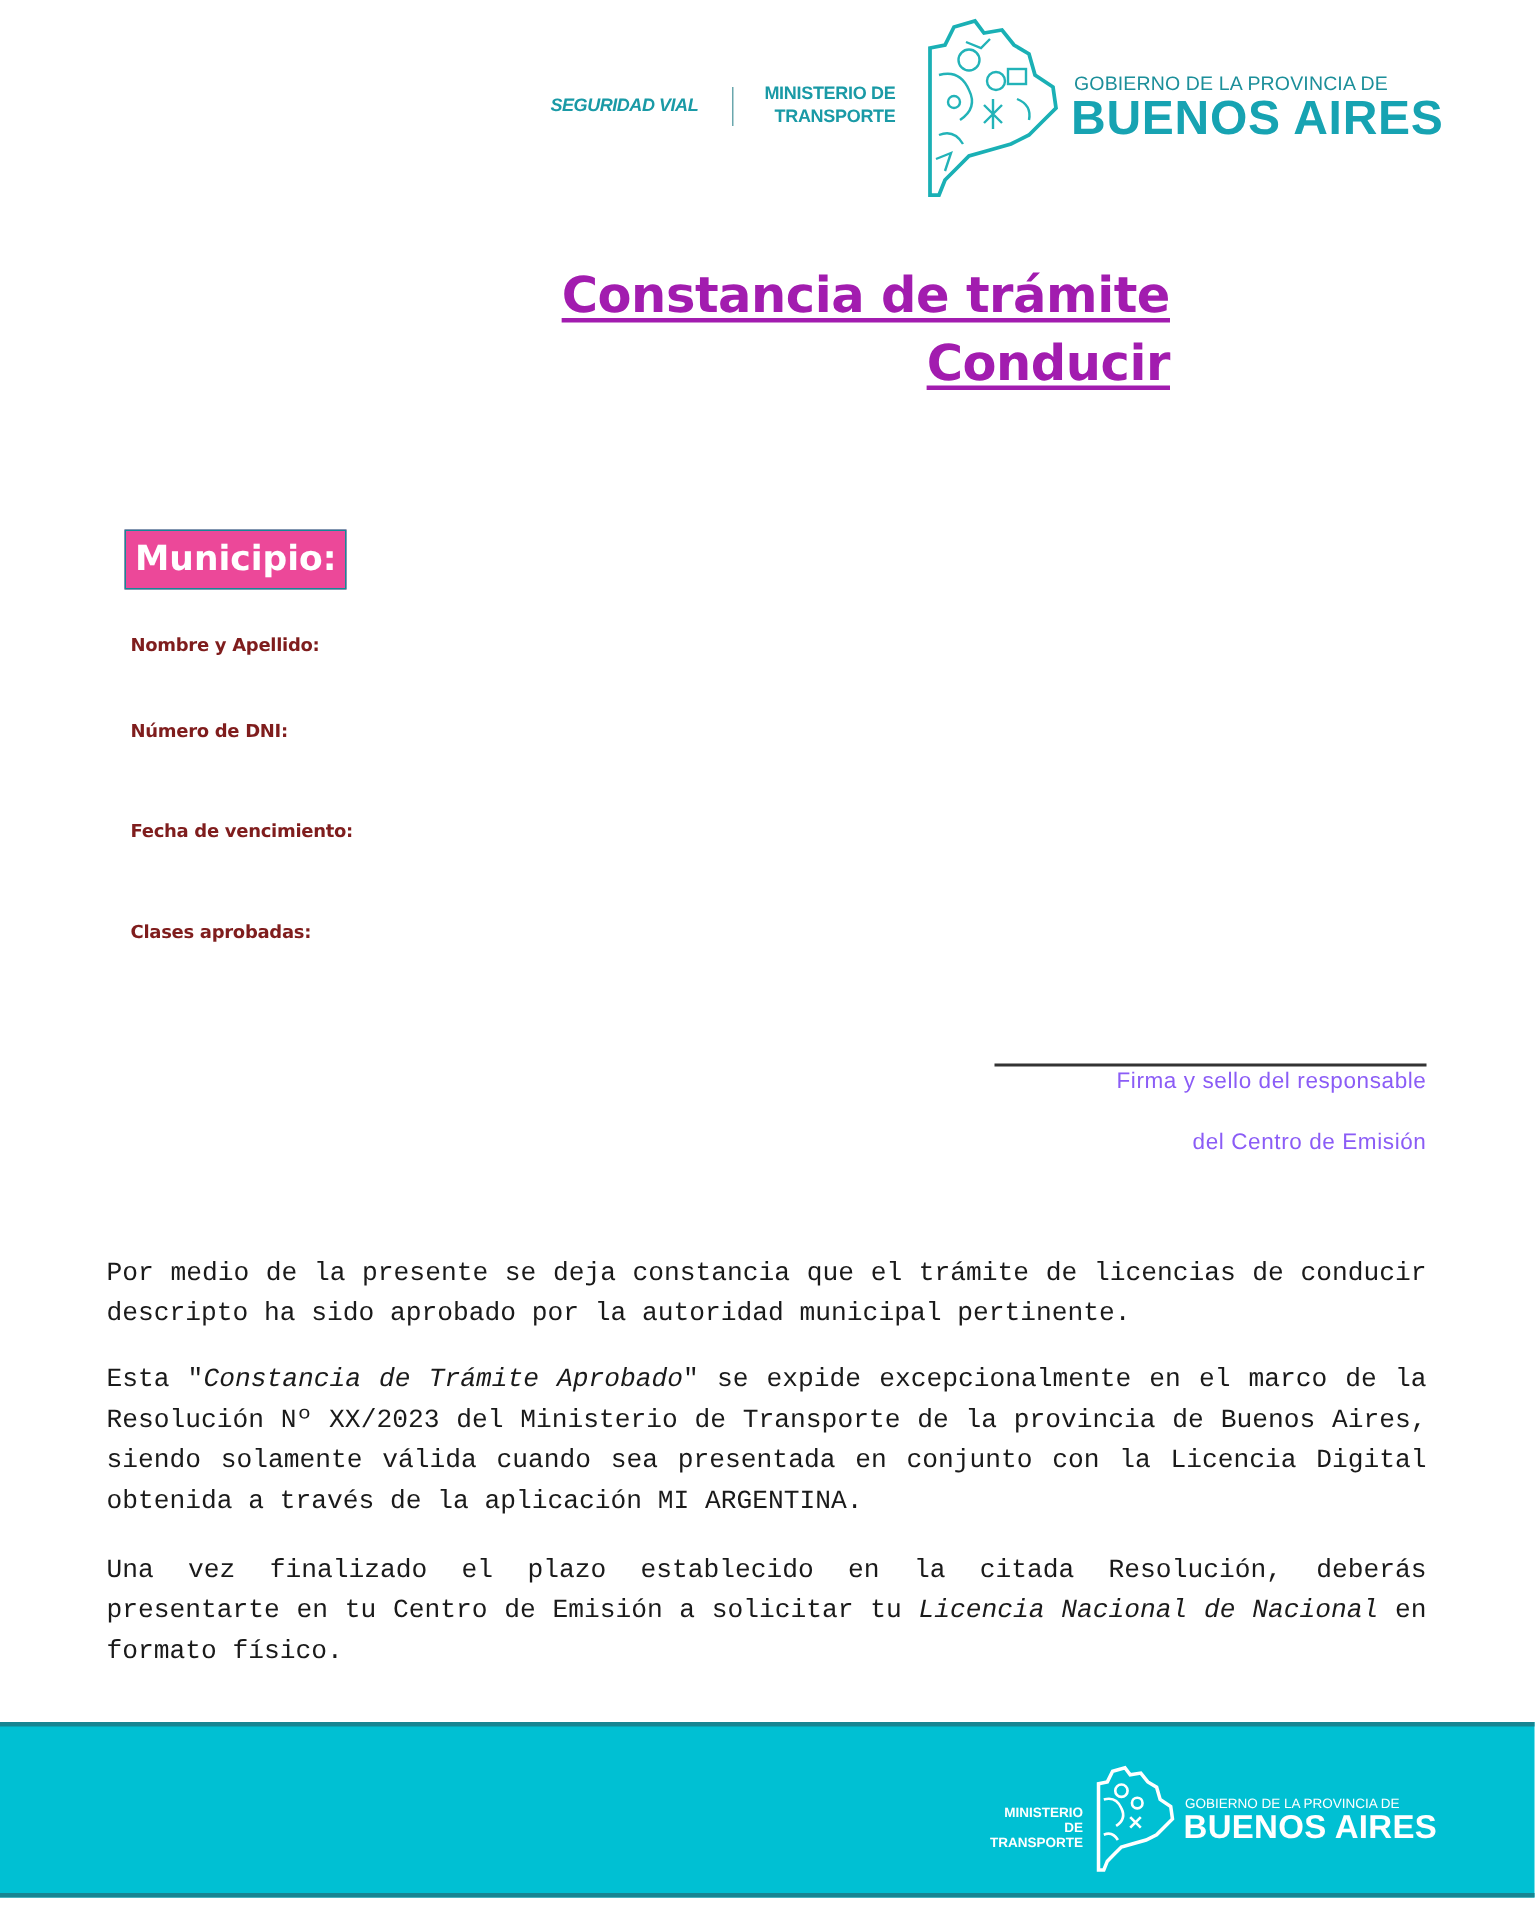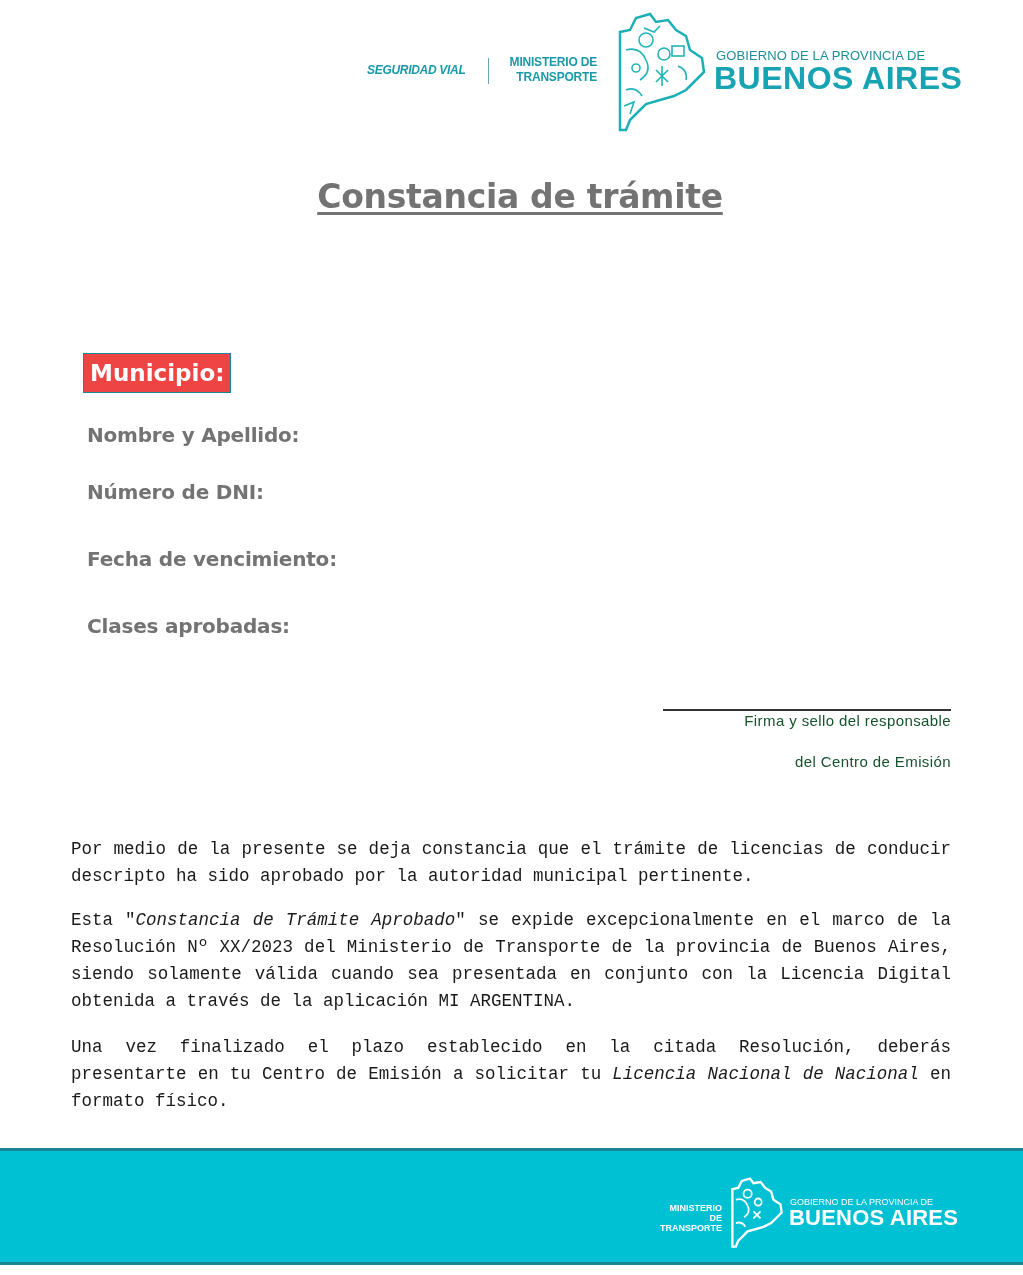--- a/index.html
+++ b/index.html
@@ -28,8 +28,8 @@
       font-family: "Liberation Sans", sans-serif; letter-spacing: 0.5px; line-height: 38px;
     }
     .title {
-      position: absolute; left: 260px; top: 174px; width: 520px; text-align: center;
-      font-size: 33px; font-weight: bold; color: #737373; line-height: 45px;
+      position: absolute; left: 260px; top: 174px; width: 520px; text-align: right;
+      font-size: 33px; font-weight: bold; color: #a21caf; line-height: 45px;
       text-decoration: underline; text-decoration-thickness: 3px; text-underline-offset: 4px;
       font-family: "DejaVu Sans", sans-serif; letter-spacing: -0.3px;
     }

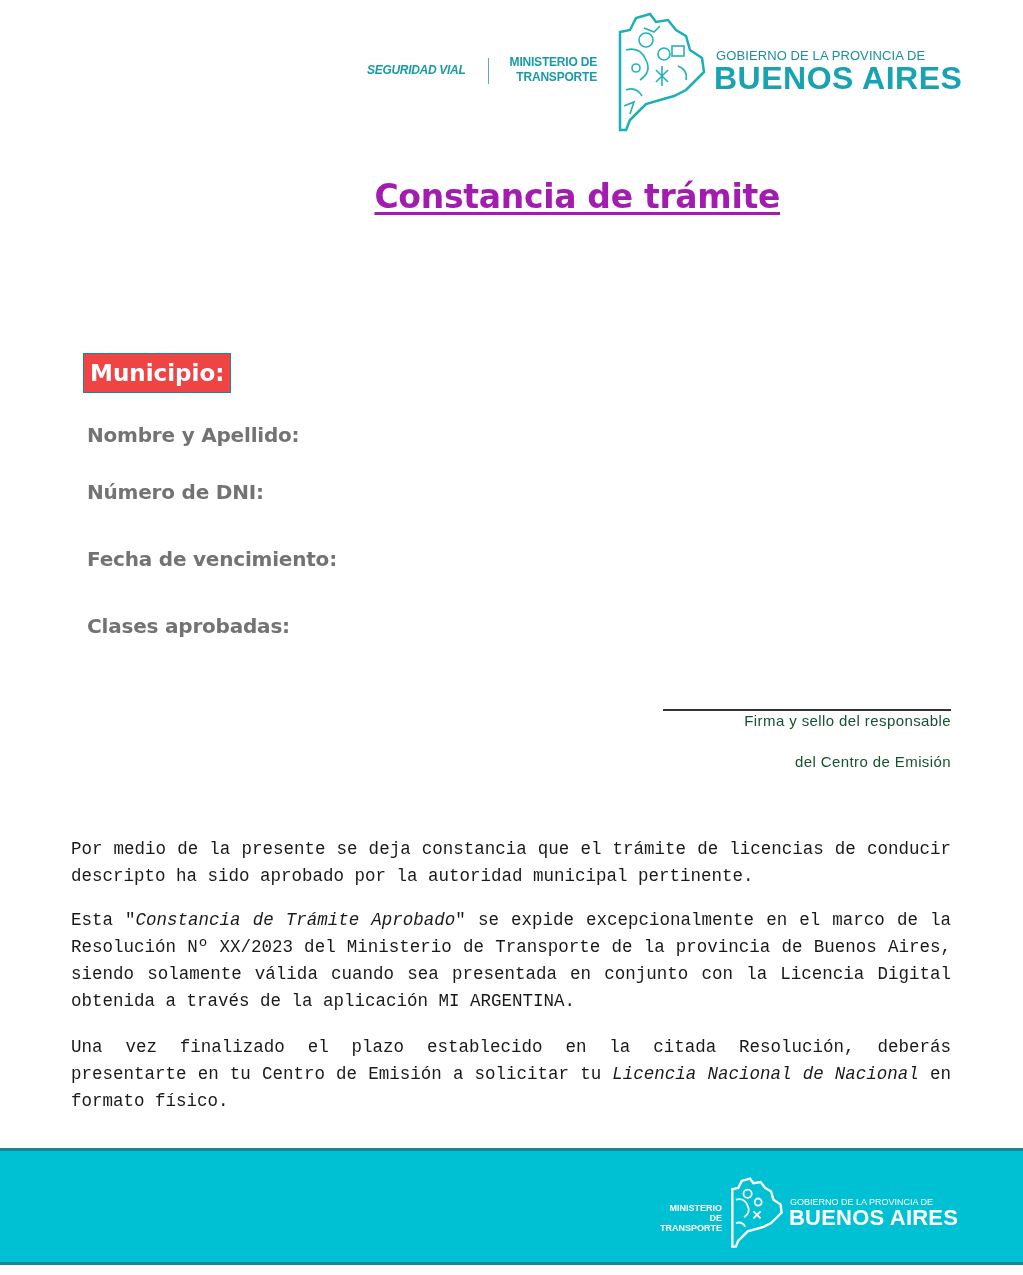--- a/index.html
+++ b/index.html
@@ -101,6 +101,7 @@
 
 <div class="title">
   <div>Constancia de trámite</div>
+  <div>Conducir</div>
 </div>
 
 <div class="municipio">Municipio:</div>

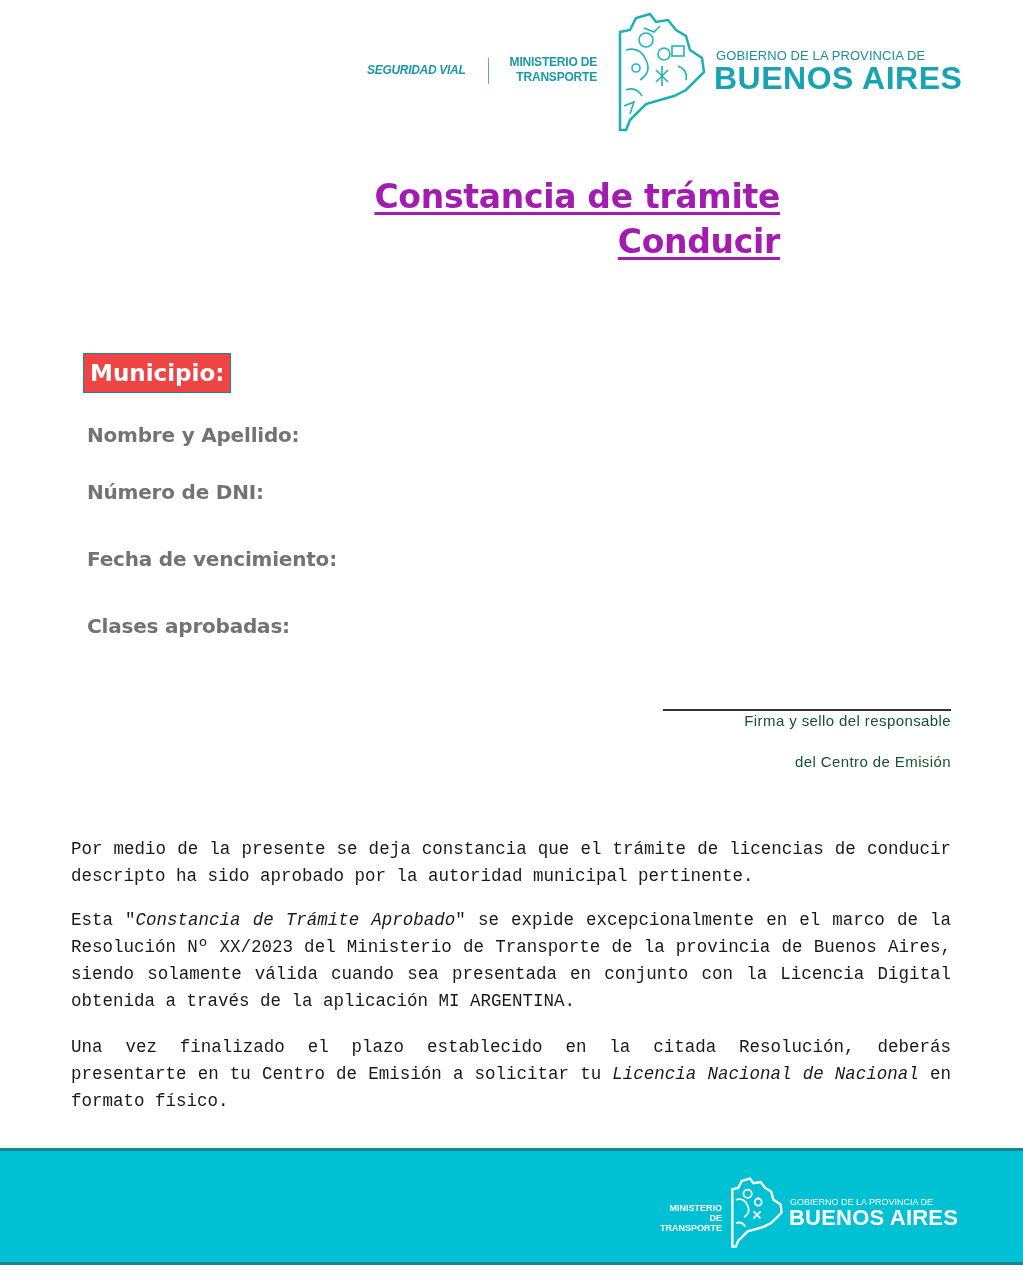--- a/index.html
+++ b/index.html
@@ -35,7 +35,7 @@
     }
     .municipio {
       position: absolute; left: 83px; top: 353px; height: 38px; padding: 0 6px;
-      background: #ef4444; color: #ffffff; font-size: 23px; font-weight: bold; line-height: 38px;
+      background: #ec4899; color: #ffffff; font-size: 23px; font-weight: bold; line-height: 38px;
       border: 1px solid #138a96; font-family: "DejaVu Sans", sans-serif;
     }
     .field-label {

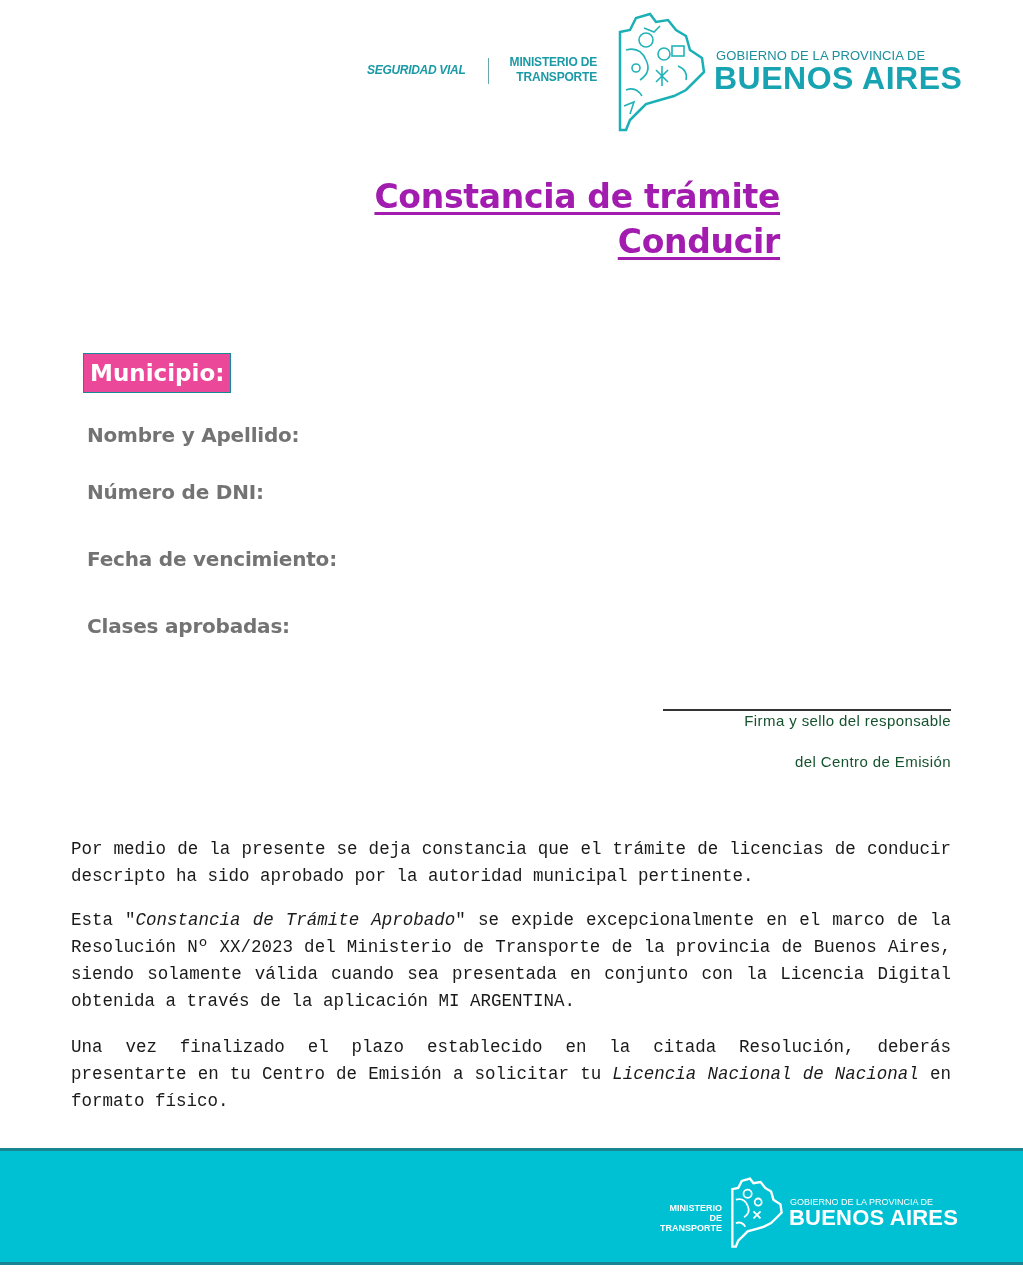--- a/index.html
+++ b/index.html
@@ -39,7 +39,7 @@
       border: 1px solid #138a96; font-family: "DejaVu Sans", sans-serif;
     }
     .field-label {
-      position: absolute; left: 87px; font-size: 20px; font-weight: bold; color: #737373;
+      position: absolute; left: 87px; font-size: 12px; font-weight: bold; color: #7f1d1d;
       font-family: "DejaVu Sans", sans-serif; letter-spacing: -0.2px;
     }
     .sig-line { position: absolute; left: 663px; top: 709px; width: 288px; height: 2px; background: #333; }

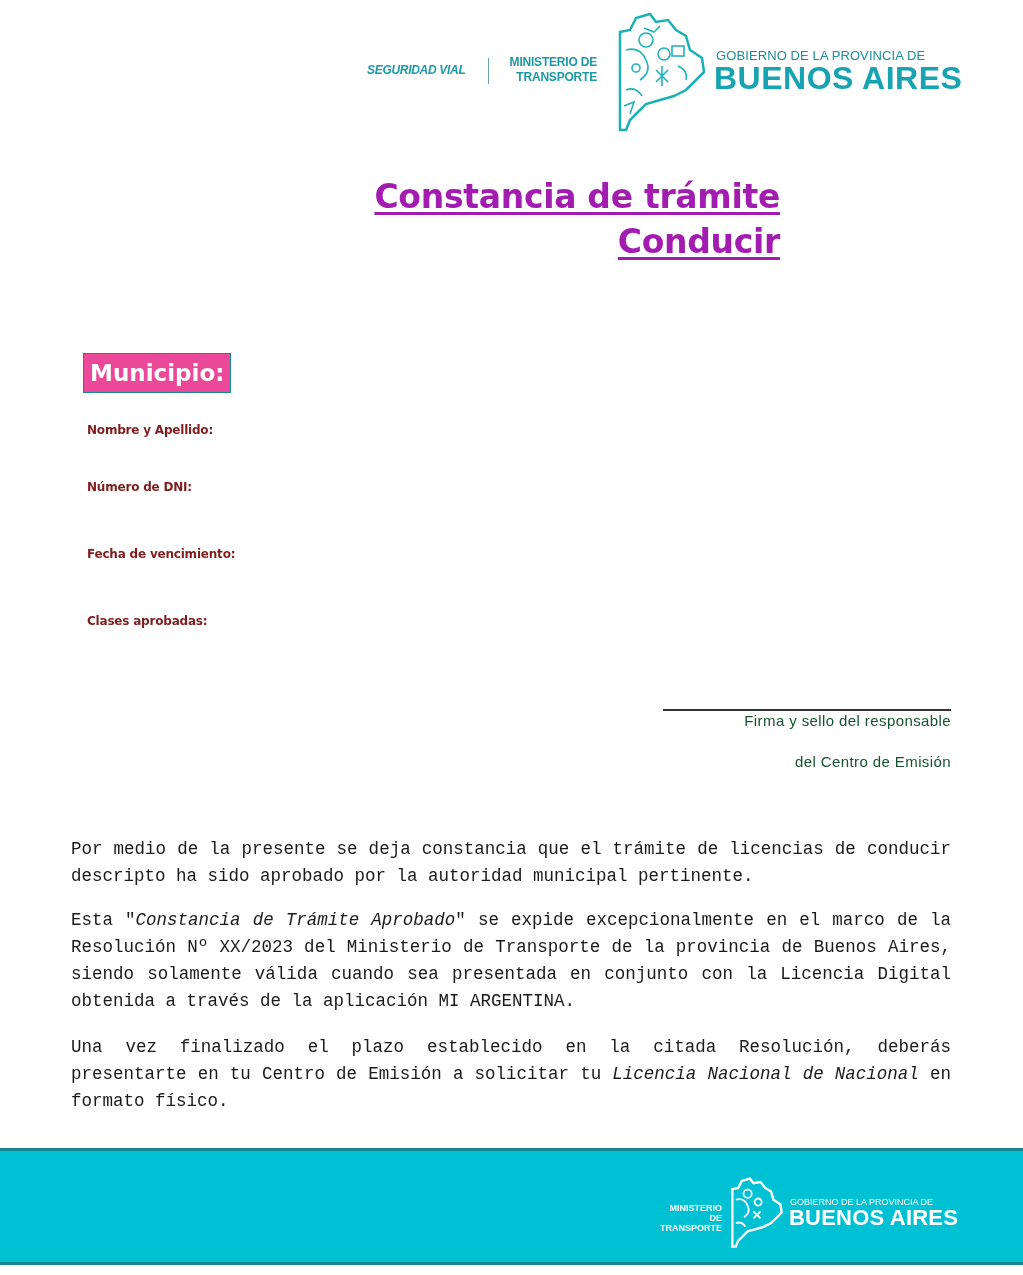--- a/index.html
+++ b/index.html
@@ -44,7 +44,7 @@
     }
     .sig-line { position: absolute; left: 663px; top: 709px; width: 288px; height: 2px; background: #333; }
     .sig-text {
-      position: absolute; right: 72px; font-size: 15px; color: #14532d;
+      position: absolute; right: 72px; font-size: 15px; color: #8b5cf6;
       font-family: "Liberation Sans", sans-serif; letter-spacing: 0.4px;
     }
     .body-text {

